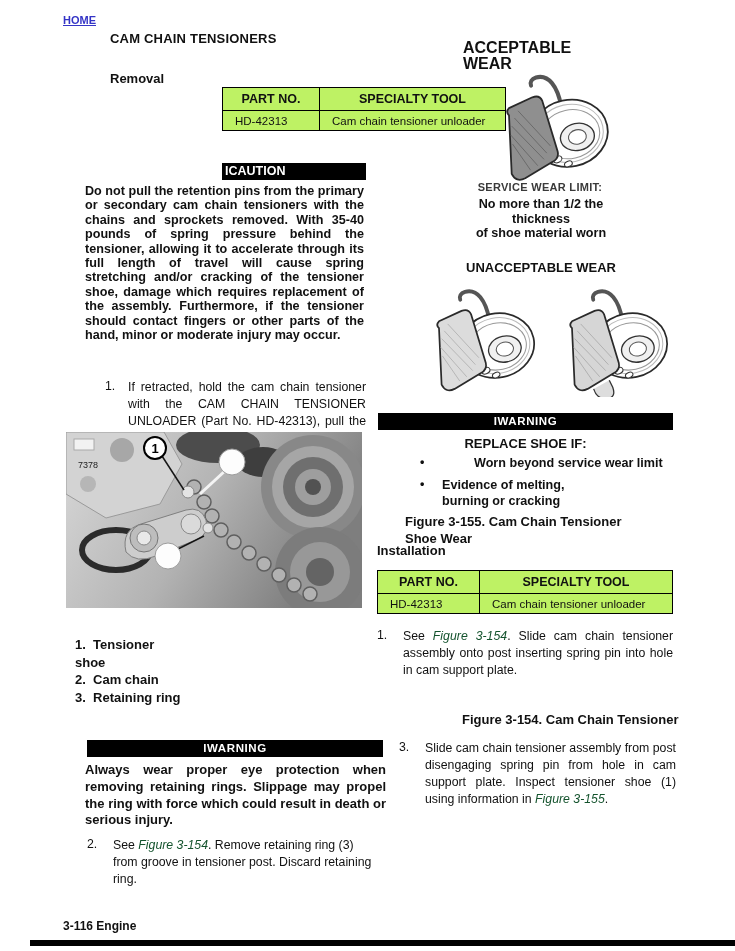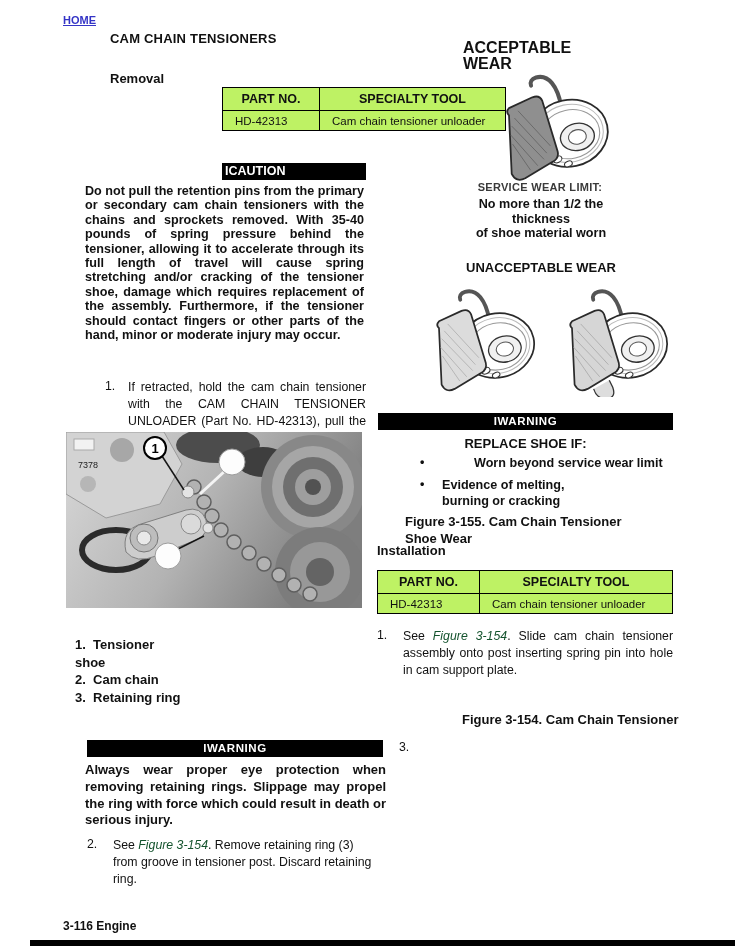--- a/index.html
+++ b/index.html
@@ -204,6 +204,9 @@
   <div class="abs caption" style="left:462px;top:712px;">Figure 3-154. Cam Chain Tensioner</div>
 
   <span class="abs stepnum" style="left:399px;top:740px;">3.</span>
+  <div class="abs steptext just" style="left:425px;top:740px;width:251px;">
+    <span>Slide cam chain tensioner assembly from post disengaging spring pin from hole in cam support plate. Inspect tensioner shoe (1) using information in </span><a class="doclink" href="#">Figure 3-155</a><span>.</span>
+  </div>
 
   <div class="abs b" style="left:63px;top:919px;font-size:12px;">3-116 Engine</div>
   <div class="abs" style="left:30px;top:940px;width:705px;height:6px;background:#000;"></div>

